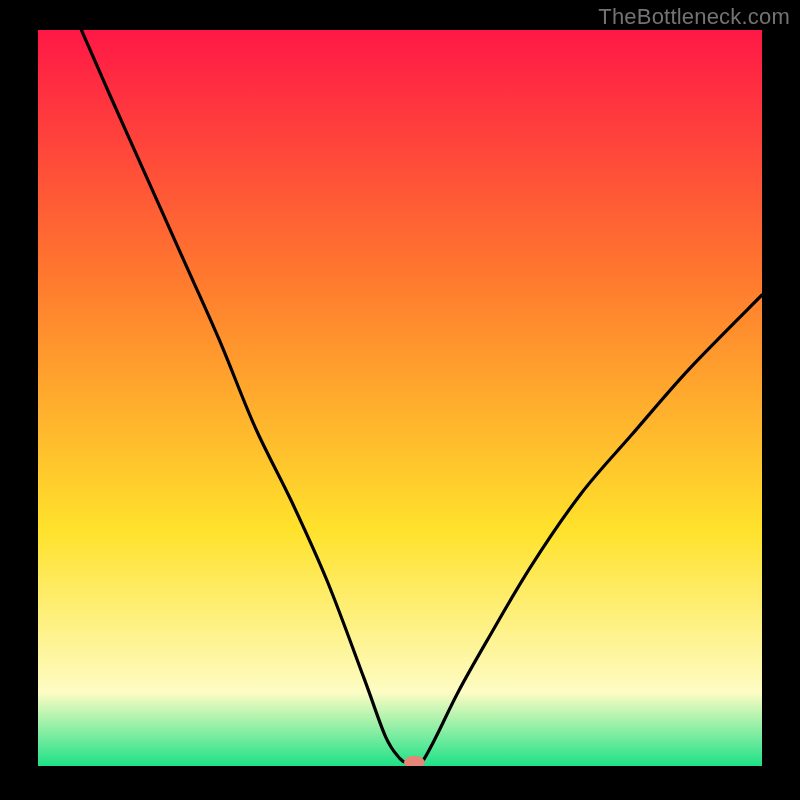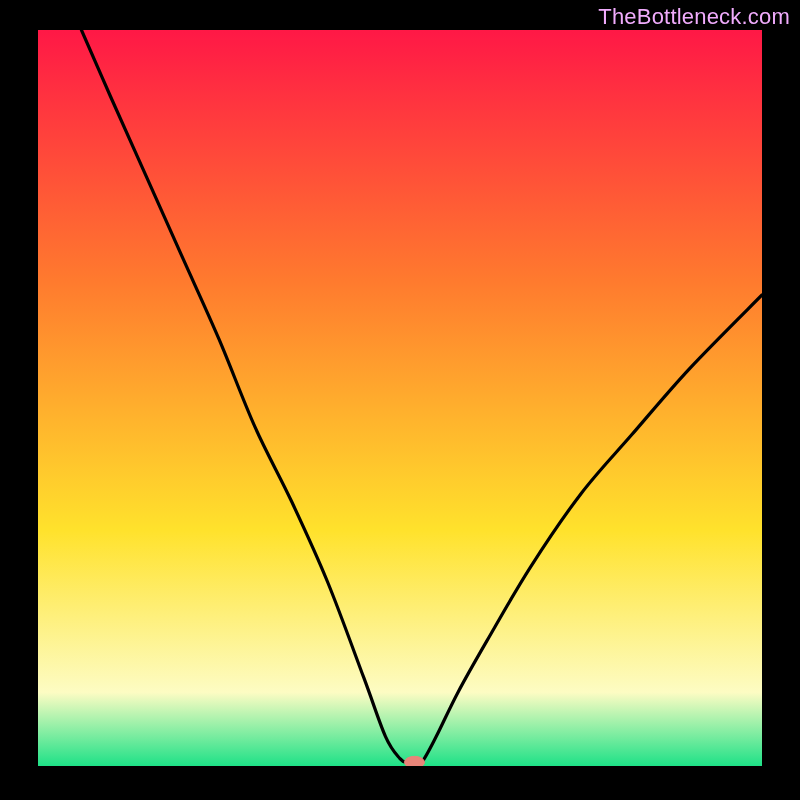--- a/index.html
+++ b/index.html
@@ -21,7 +21,7 @@
     position: absolute;
     top: 4px;
     right: 10px;
-    color: #f0abfc;
+    color: #737373;
     font-size: 22px;
     letter-spacing: 0.2px;
     font-weight: 400;

